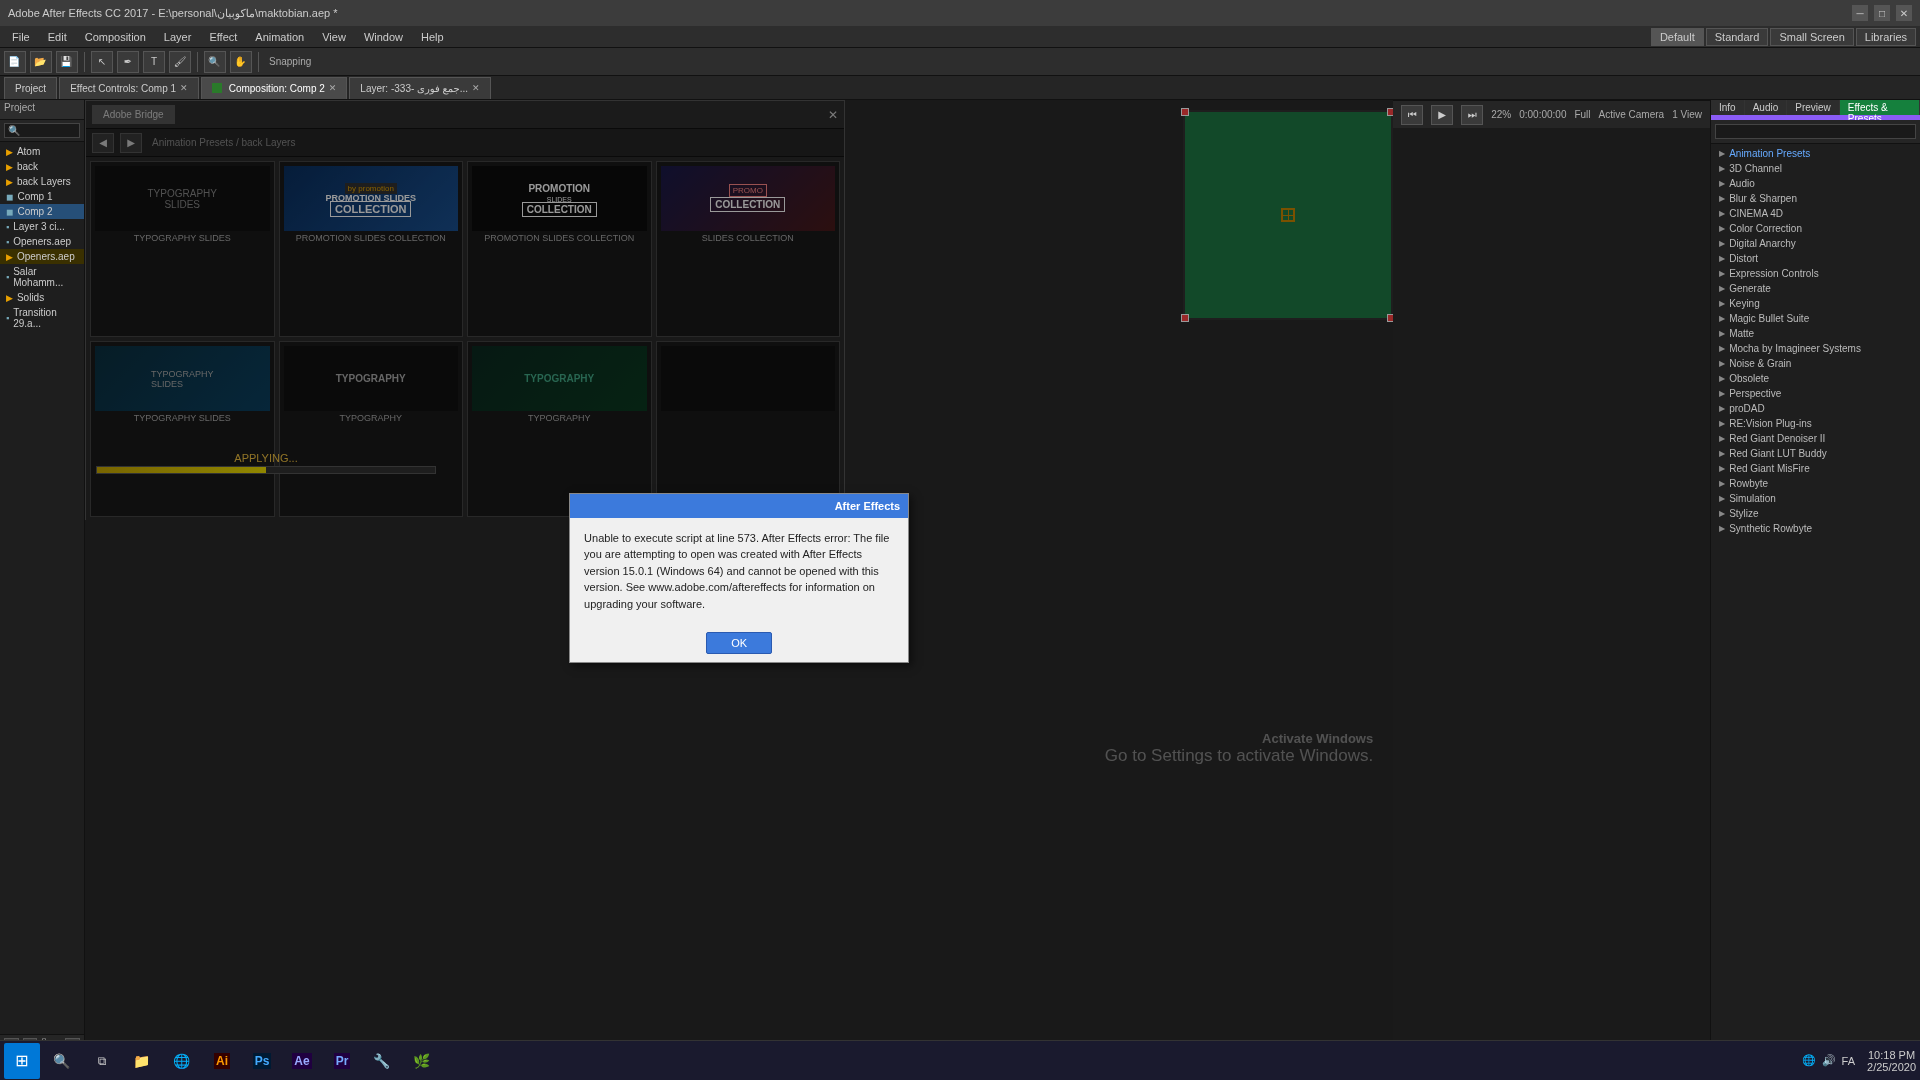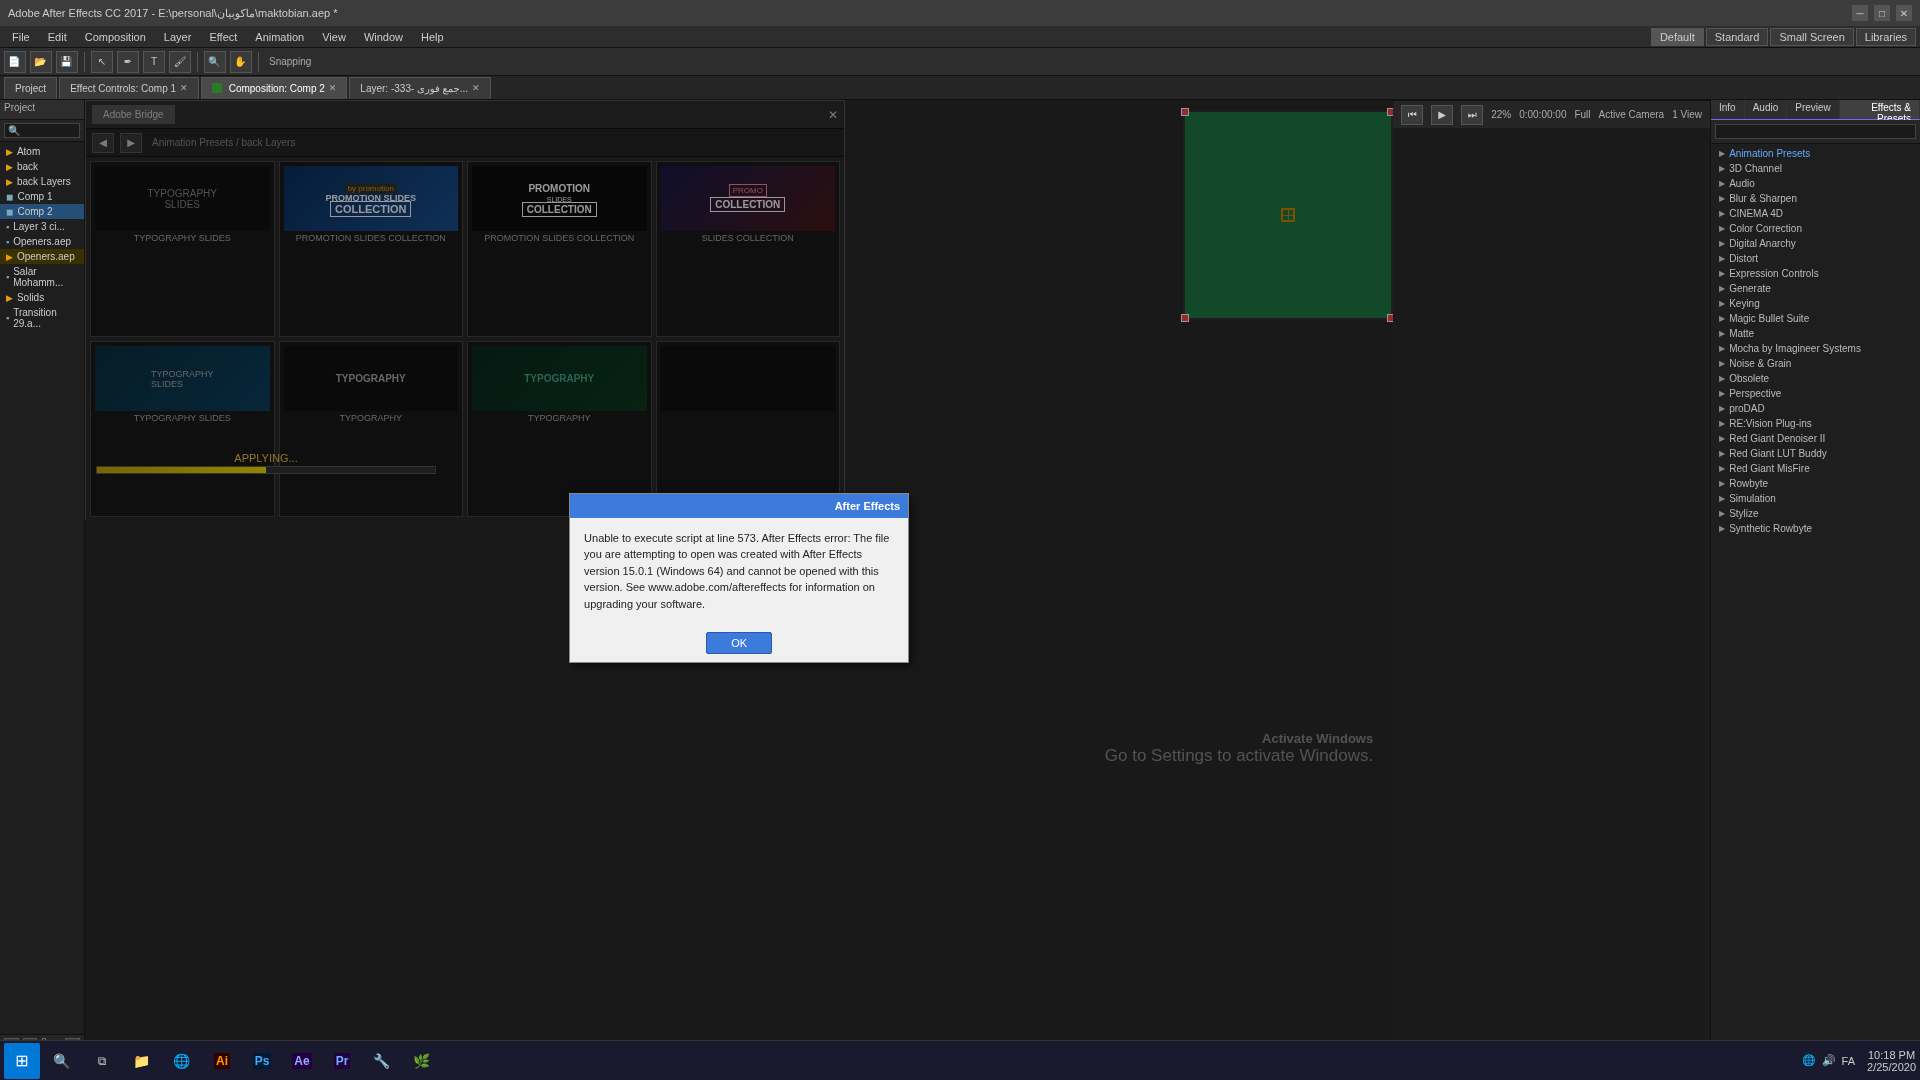--- a/index.html
+++ b/index.html
@@ -380,7 +380,7 @@
       height: 20px;
       background: #2d2d2d;
       display: flex;
-      border-bottom: 1px solid #8b5cf6;
+      border-bottom: 5px solid #8b5cf6;
     }
     .right-tab {
       padding: 2px 8px;

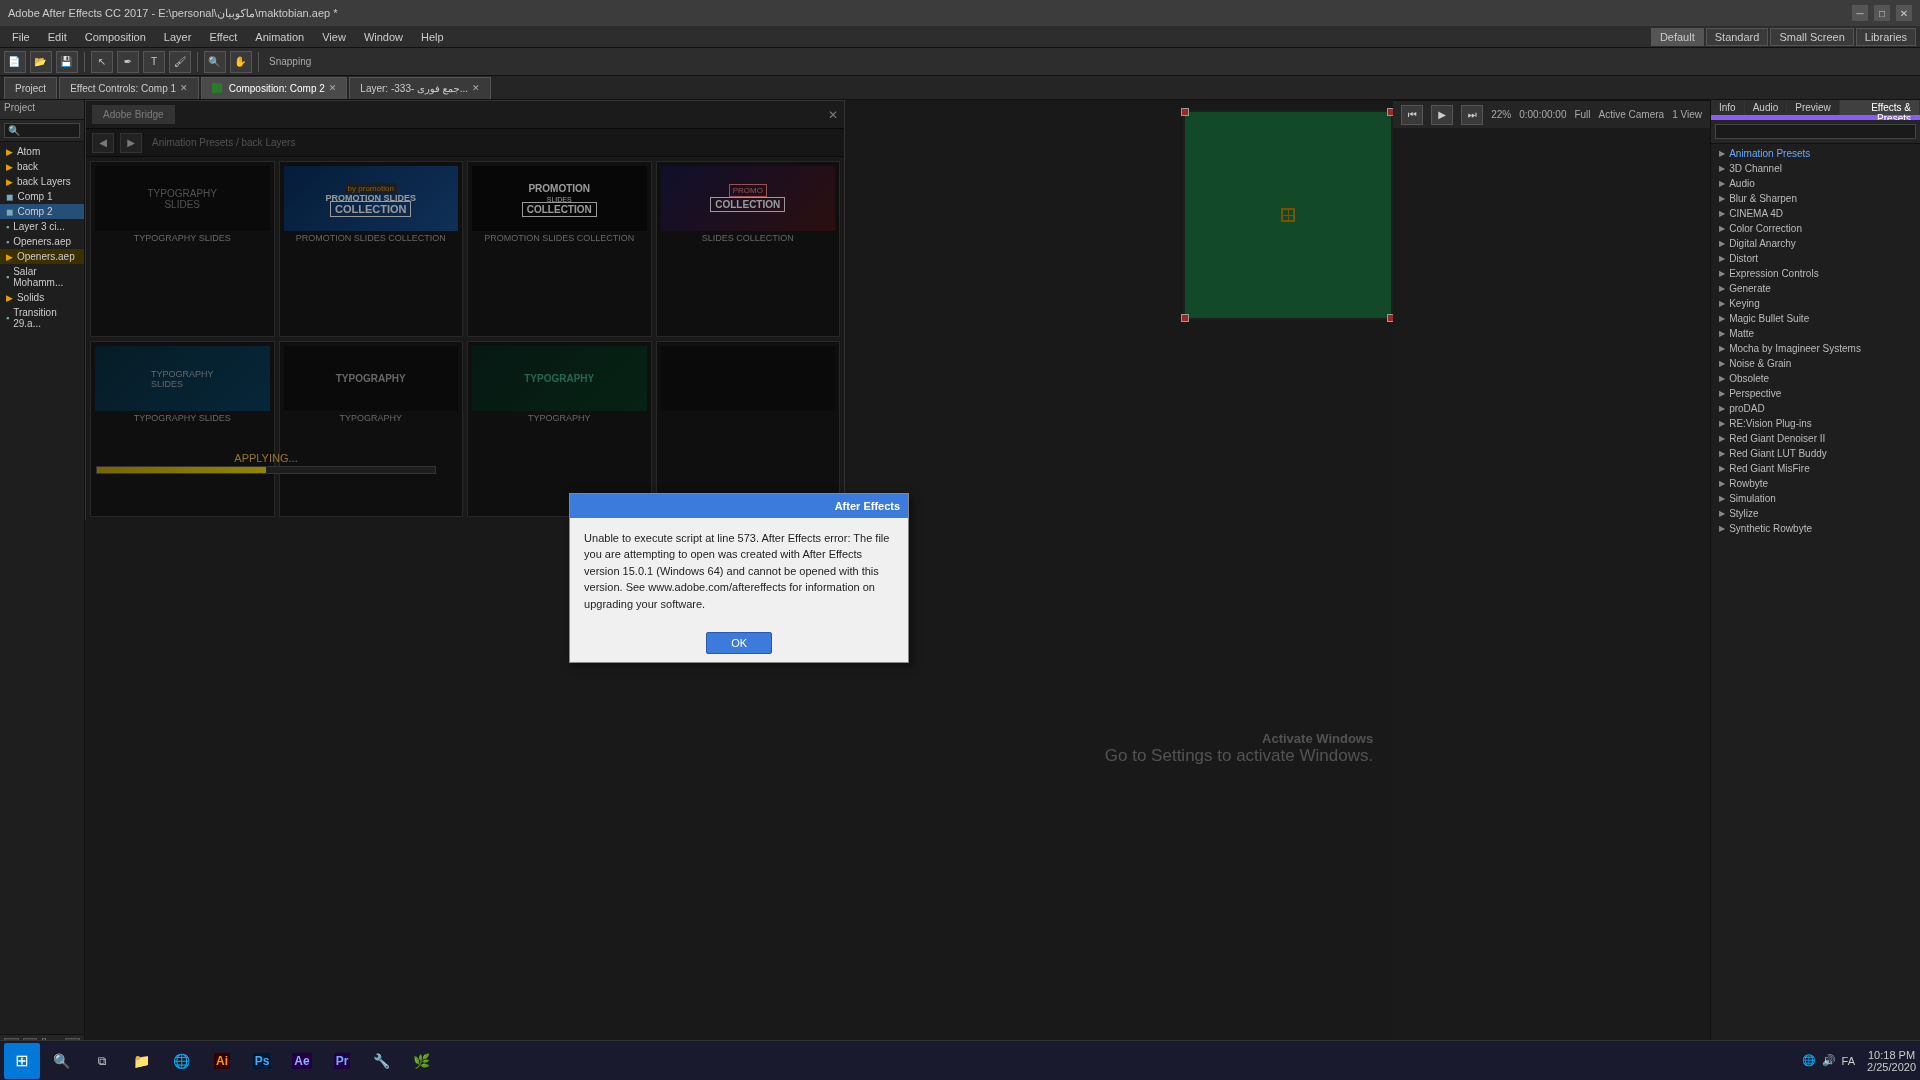--- a/index.html
+++ b/index.html
@@ -389,7 +389,7 @@
       cursor: pointer;
       border-right: 1px solid #333;
     }
-    .right-tab.active { color: #fff; background: #404040; text-align: right; }
+    .right-tab.active { color: #fff; background: #15803d; }
     #effects-search {
       height: 24px;
       background: #252525;

